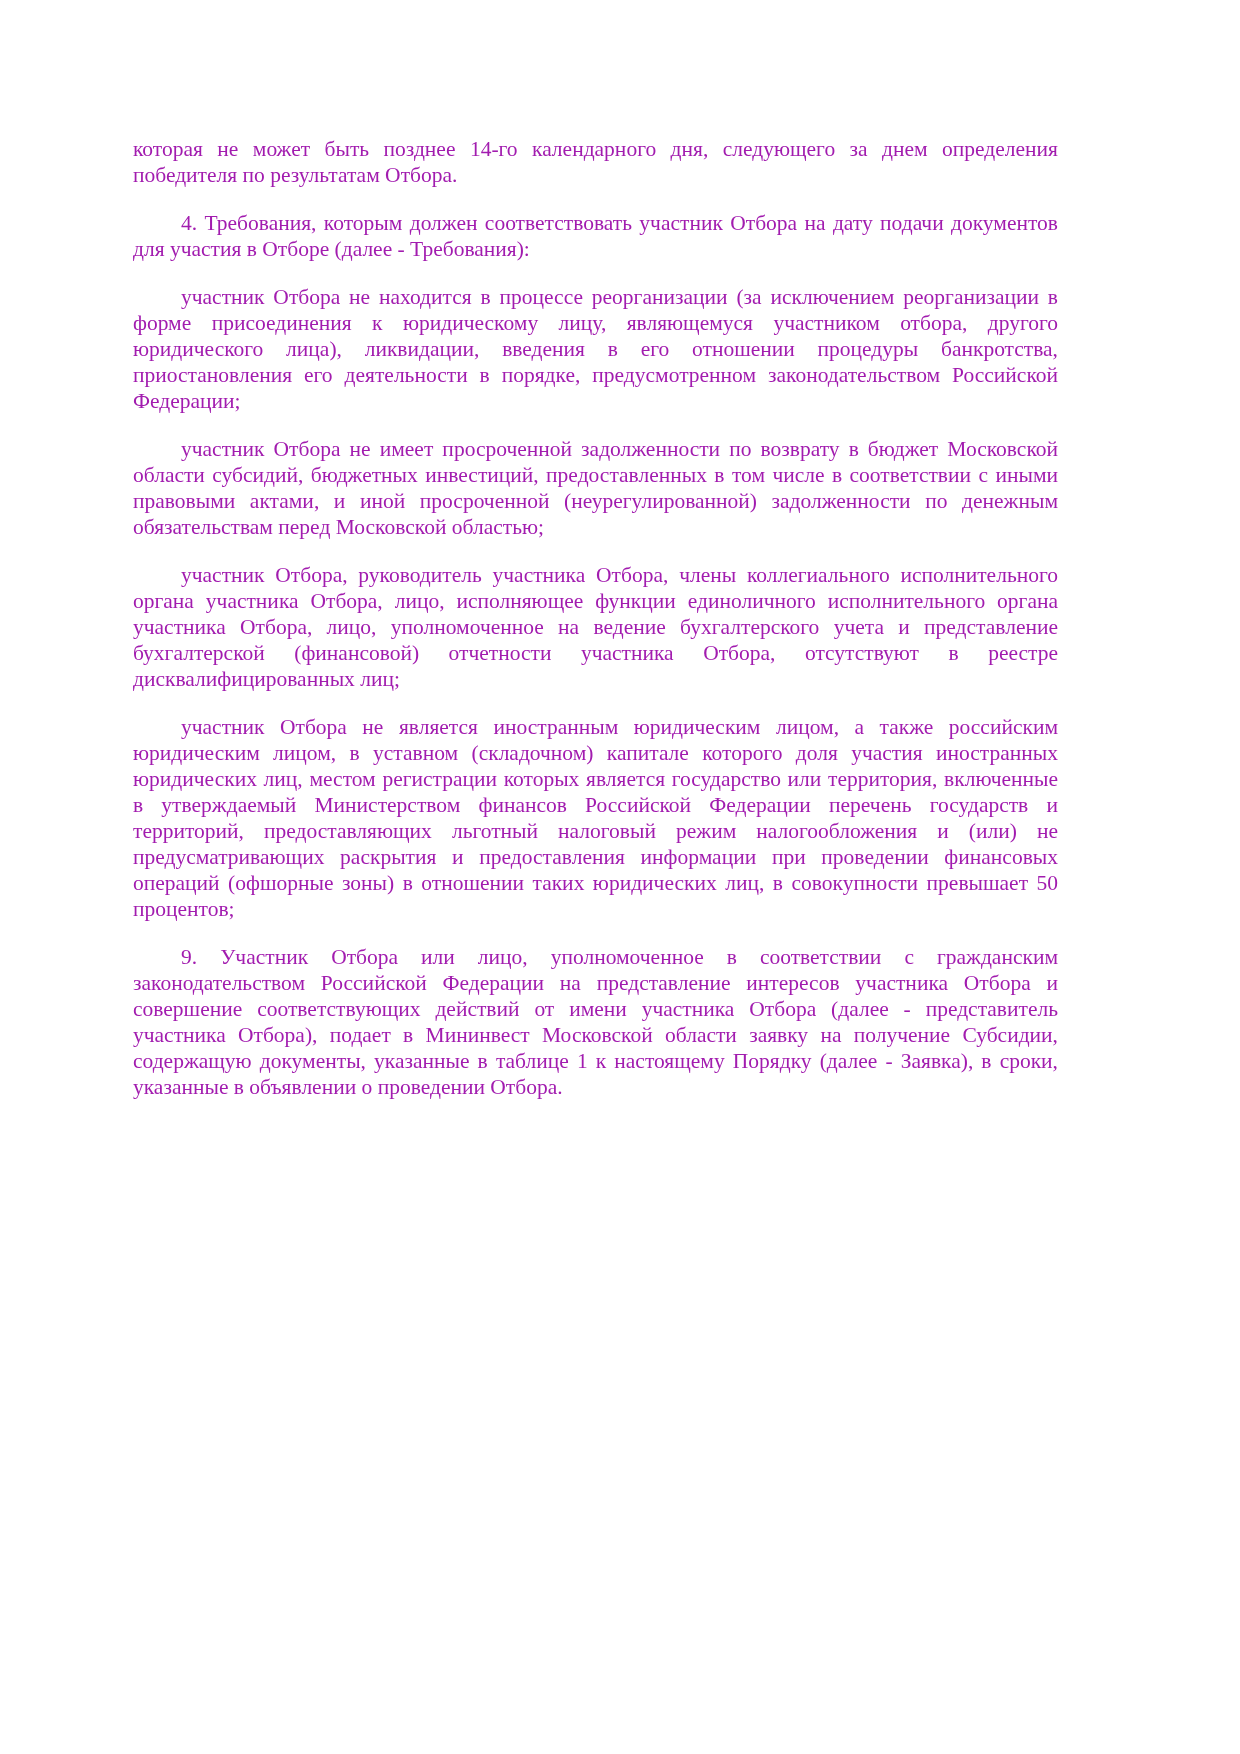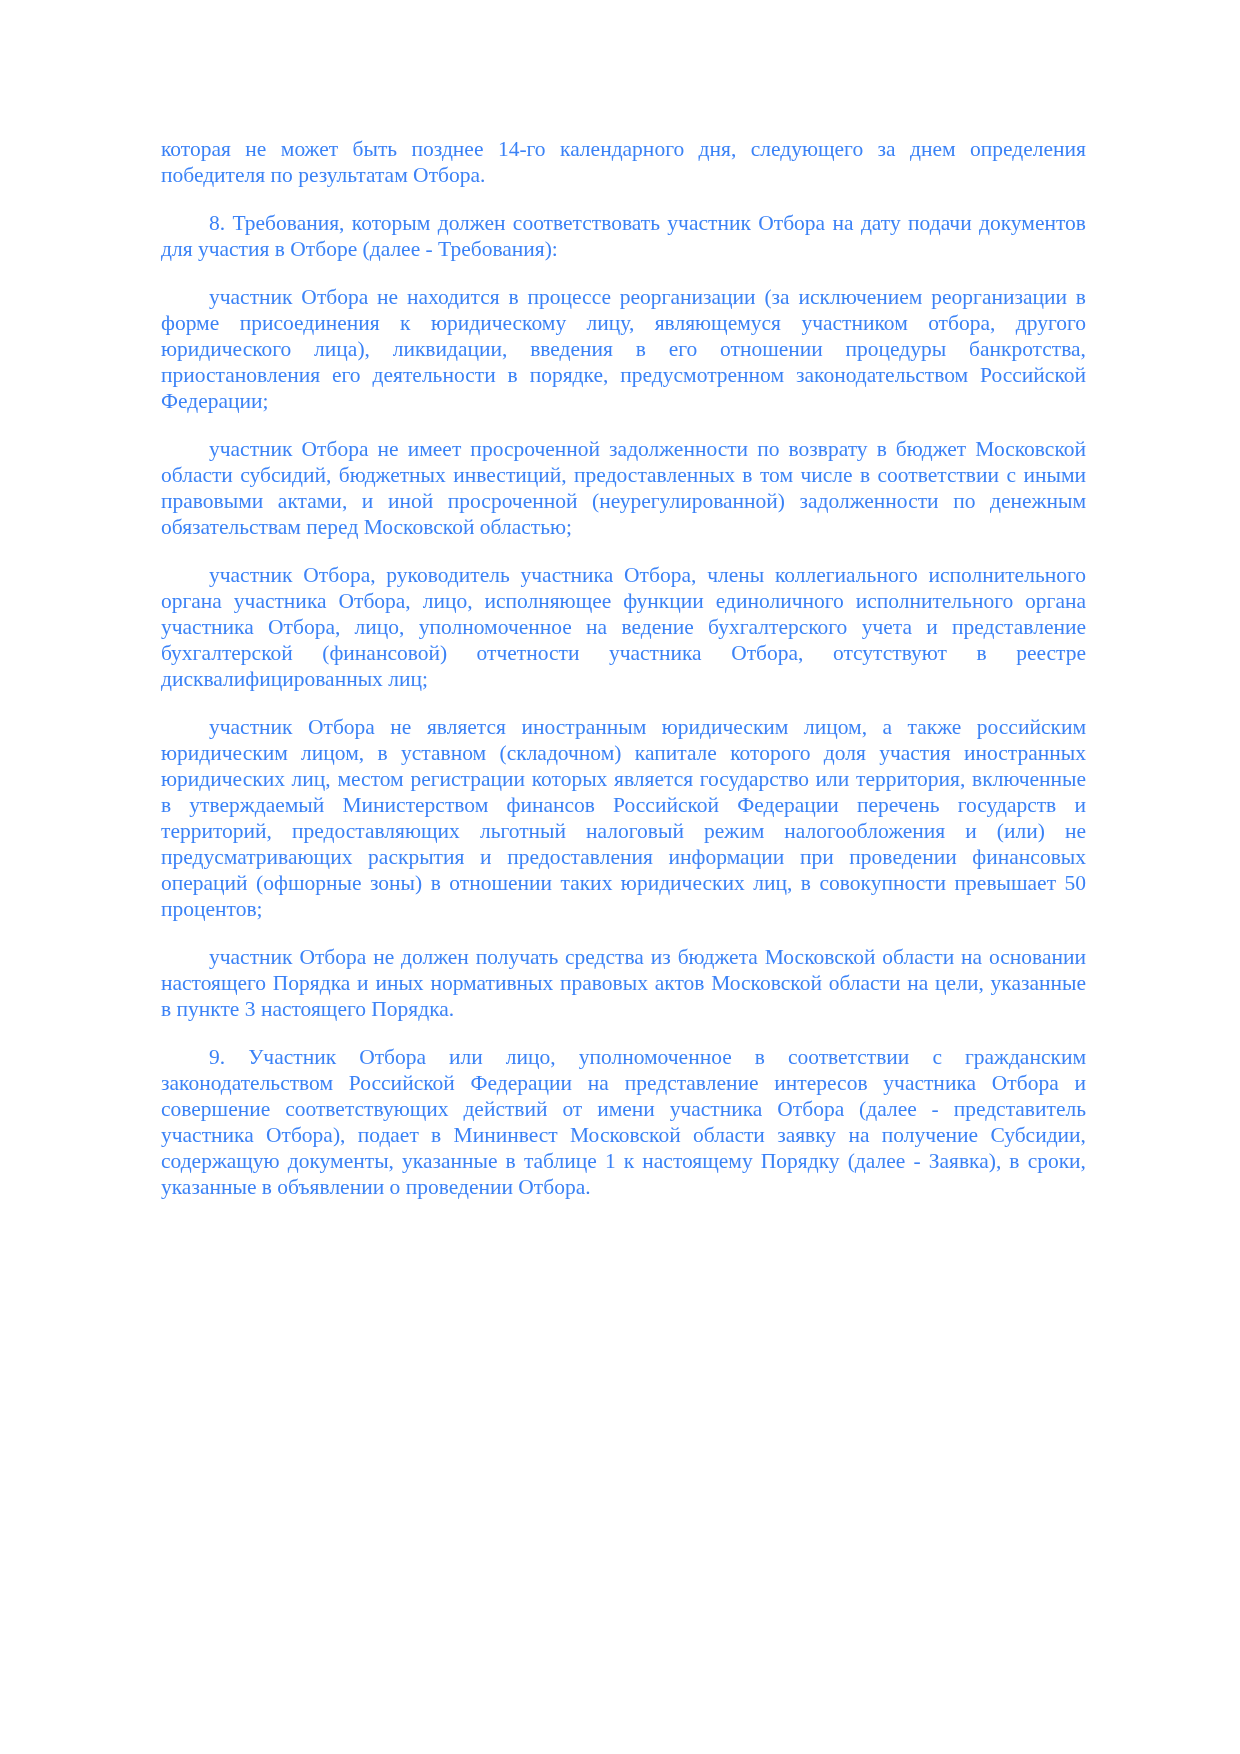--- a/index.html
+++ b/index.html
@@ -12,8 +12,7 @@
     font-family: "Liberation Serif", serif;
     font-size: 21.5px;
     line-height: 26px;
-    color: #3b82f6;
-    margin-left: 28px;
+    color: #a21caf;
   }
   .para {
     margin: 0 0 22px 0;

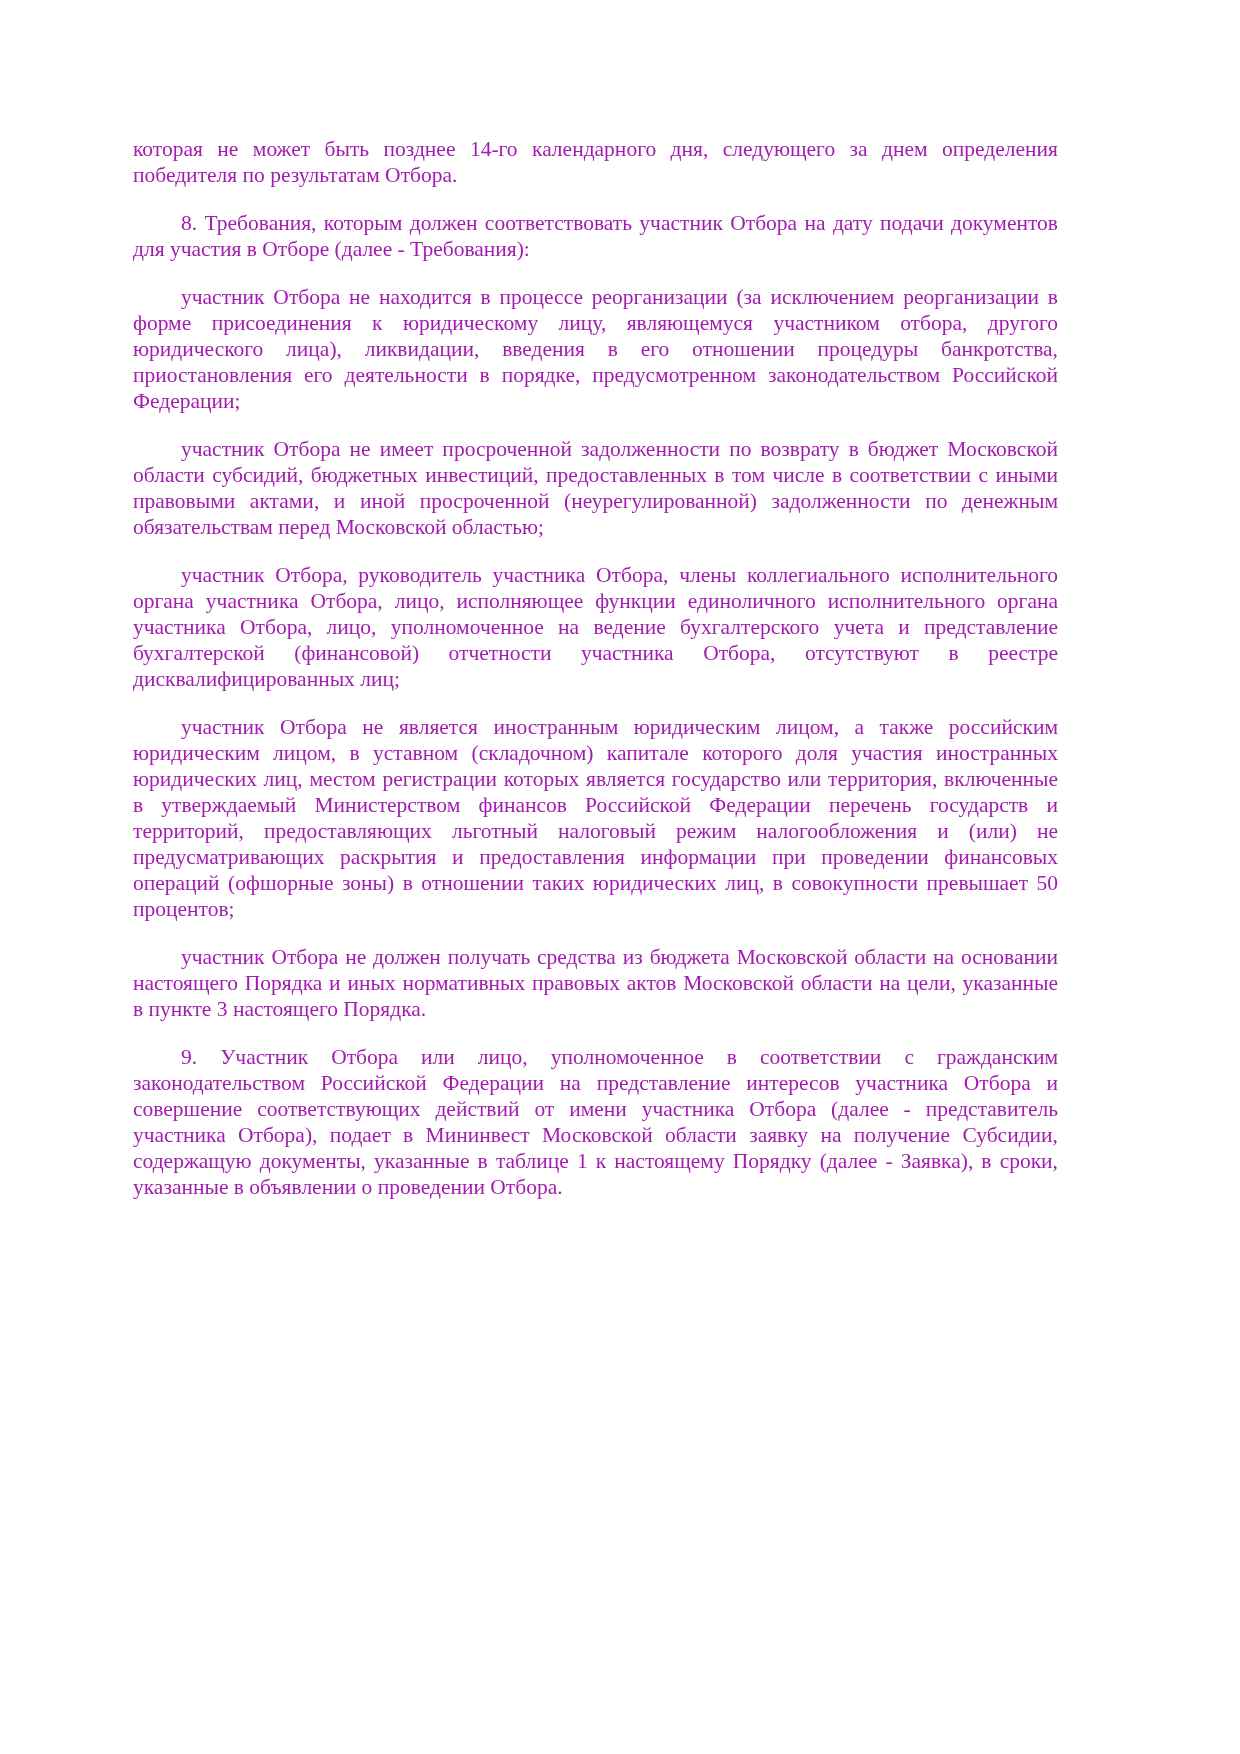--- a/index.html
+++ b/index.html
@@ -27,7 +27,7 @@
 
 <div class="page">
   <p class="para first">которая не может быть позднее 14-го календарного дня, следующего за днем определения победителя по результатам Отбора.</p>
-  <p class="para indent">8. Требования, которым должен соответствовать участник Отбора на дату подачи документов для участия в Отборе (далее - Требования):</p>
+  <p class="para indent">4. Требования, которым должен соответствовать участник Отбора на дату подачи документов для участия в Отборе (далее - Требования):</p>
   <p class="para indent">участник Отбора не находится в процессе реорганизации (за исключением реорганизации в форме присоединения к юридическому лицу, являющемуся участником отбора, другого юридического лица), ликвидации, введения в его отношении процедуры банкротства, приостановления его деятельности в порядке, предусмотренном законодательством Российской Федерации;</p>
   <p class="para indent">участник Отбора не имеет просроченной задолженности по возврату в бюджет Московской области субсидий, бюджетных инвестиций, предоставленных в том числе в соответствии с иными правовыми актами, и иной просроченной (неурегулированной) задолженности по денежным обязательствам перед Московской областью;</p>
   <p class="para indent">участник Отбора, руководитель участника Отбора, члены коллегиального исполнительного органа участника Отбора, лицо, исполняющее функции единоличного исполнительного органа участника Отбора, лицо, уполномоченное на ведение бухгалтерского учета и представление бухгалтерской (финансовой) отчетности участника Отбора, отсутствуют в реестре дисквалифицированных лиц;</p>

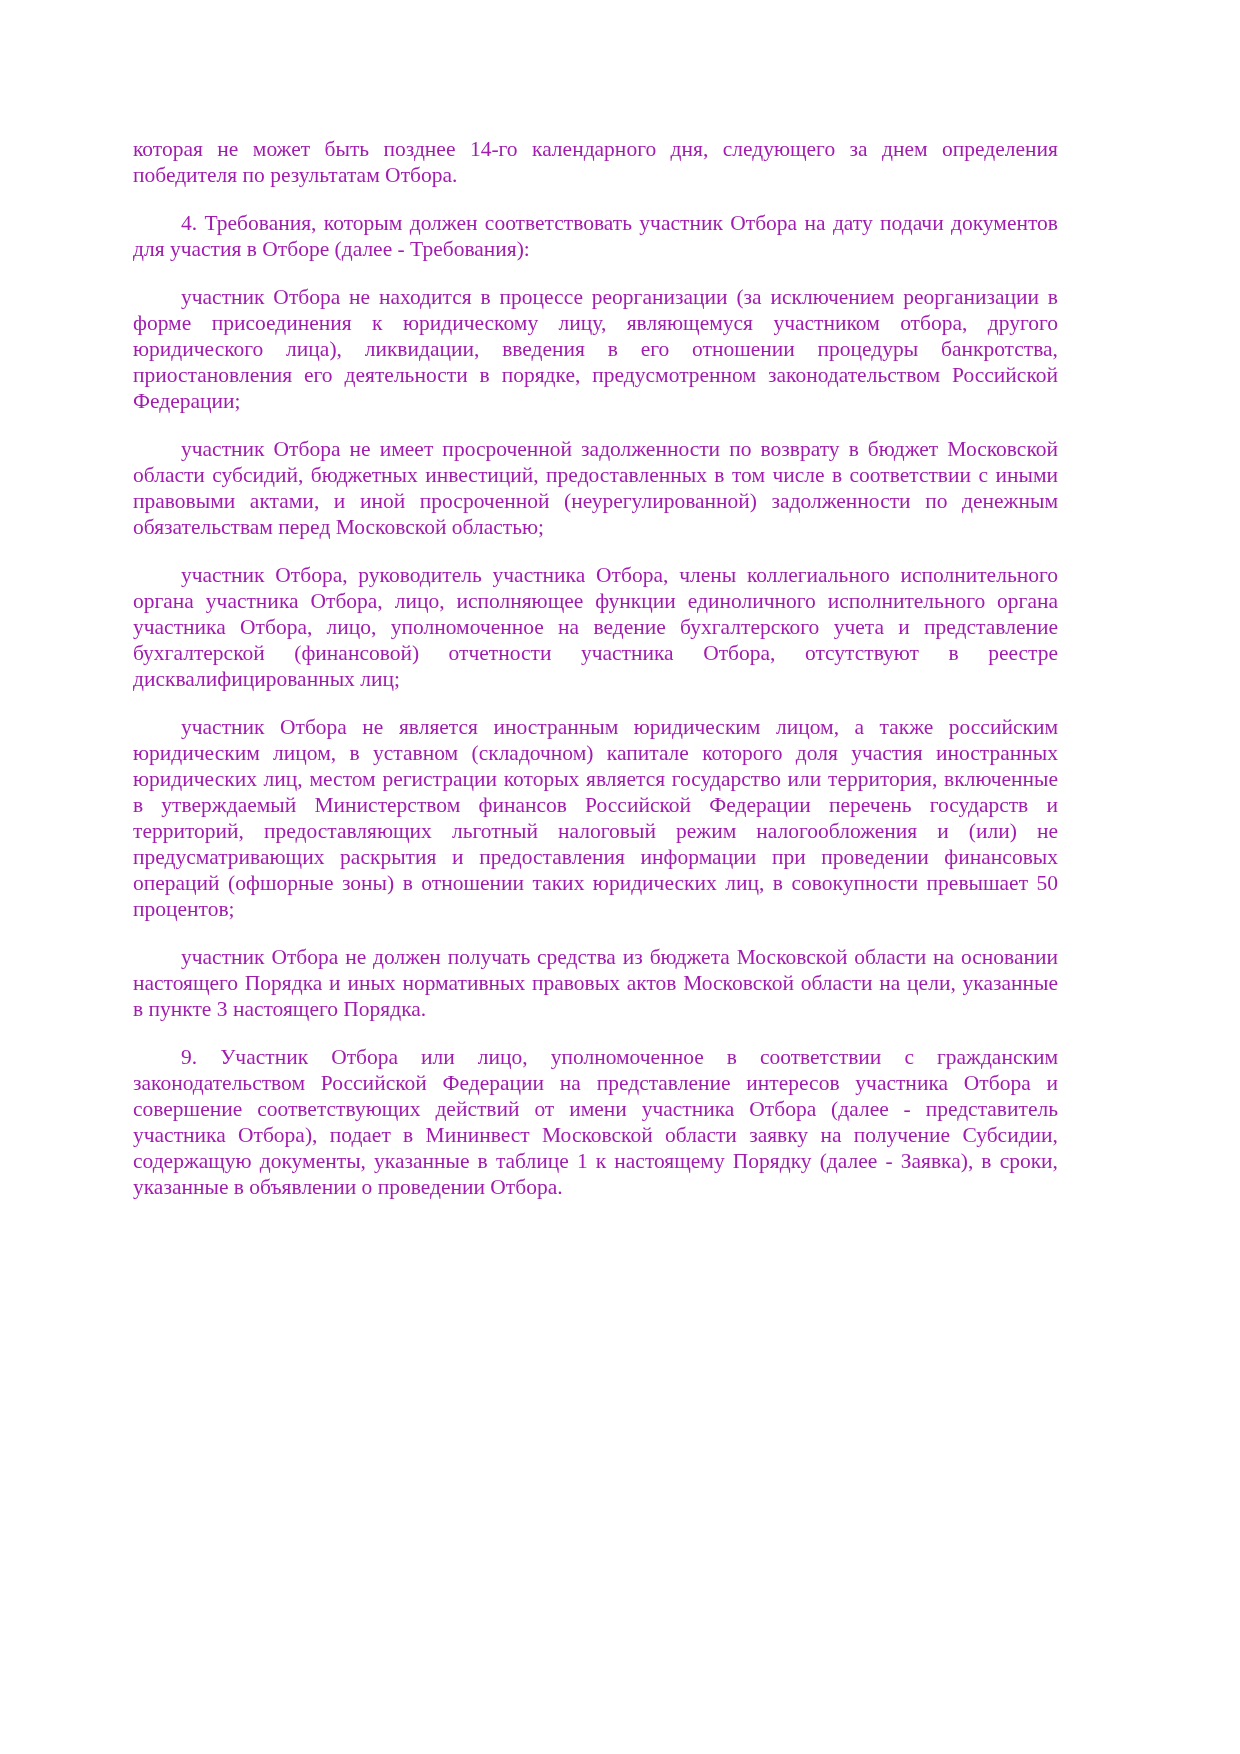--- a/index.html
+++ b/index.html
@@ -32,7 +32,6 @@
   <p class="para indent">участник Отбора не имеет просроченной задолженности по возврату в бюджет Московской области субсидий, бюджетных инвестиций, предоставленных в том числе в соответствии с иными правовыми актами, и иной просроченной (неурегулированной) задолженности по денежным обязательствам перед Московской областью;</p>
   <p class="para indent">участник Отбора, руководитель участника Отбора, члены коллегиального исполнительного органа участника Отбора, лицо, исполняющее функции единоличного исполнительного органа участника Отбора, лицо, уполномоченное на ведение бухгалтерского учета и представление бухгалтерской (финансовой) отчетности участника Отбора, отсутствуют в реестре дисквалифицированных лиц;</p>
   <p class="para indent">участник Отбора не является иностранным юридическим лицом, а также российским юридическим лицом, в уставном (складочном) капитале которого доля участия иностранных юридических лиц, местом регистрации которых является государство или территория, включенные в утверждаемый Министерством финансов Российской Федерации перечень государств и территорий, предоставляющих льготный налоговый режим налогообложения и (или) не предусматривающих раскрытия и предоставления информации при проведении финансовых операций (офшорные зоны) в отношении таких юридических лиц, в совокупности превышает 50 процентов;</p>
-  <p class="para indent">участник Отбора не должен получать средства из бюджета Московской области на основании настоящего Порядка и иных нормативных правовых актов Московской области на цели, указанные в пункте 3 настоящего Порядка.</p>
   <p class="para indent">9. Участник Отбора или лицо, уполномоченное в соответствии с гражданским законодательством Российской Федерации на представление интересов участника Отбора и совершение соответствующих действий от имени участника Отбора (далее - представитель участника Отбора), подает в Мининвест Московской области заявку на получение Субсидии, содержащую документы, указанные в таблице 1 к настоящему Порядку (далее - Заявка), в сроки, указанные в объявлении о проведении Отбора.</p>
 </div>
 

